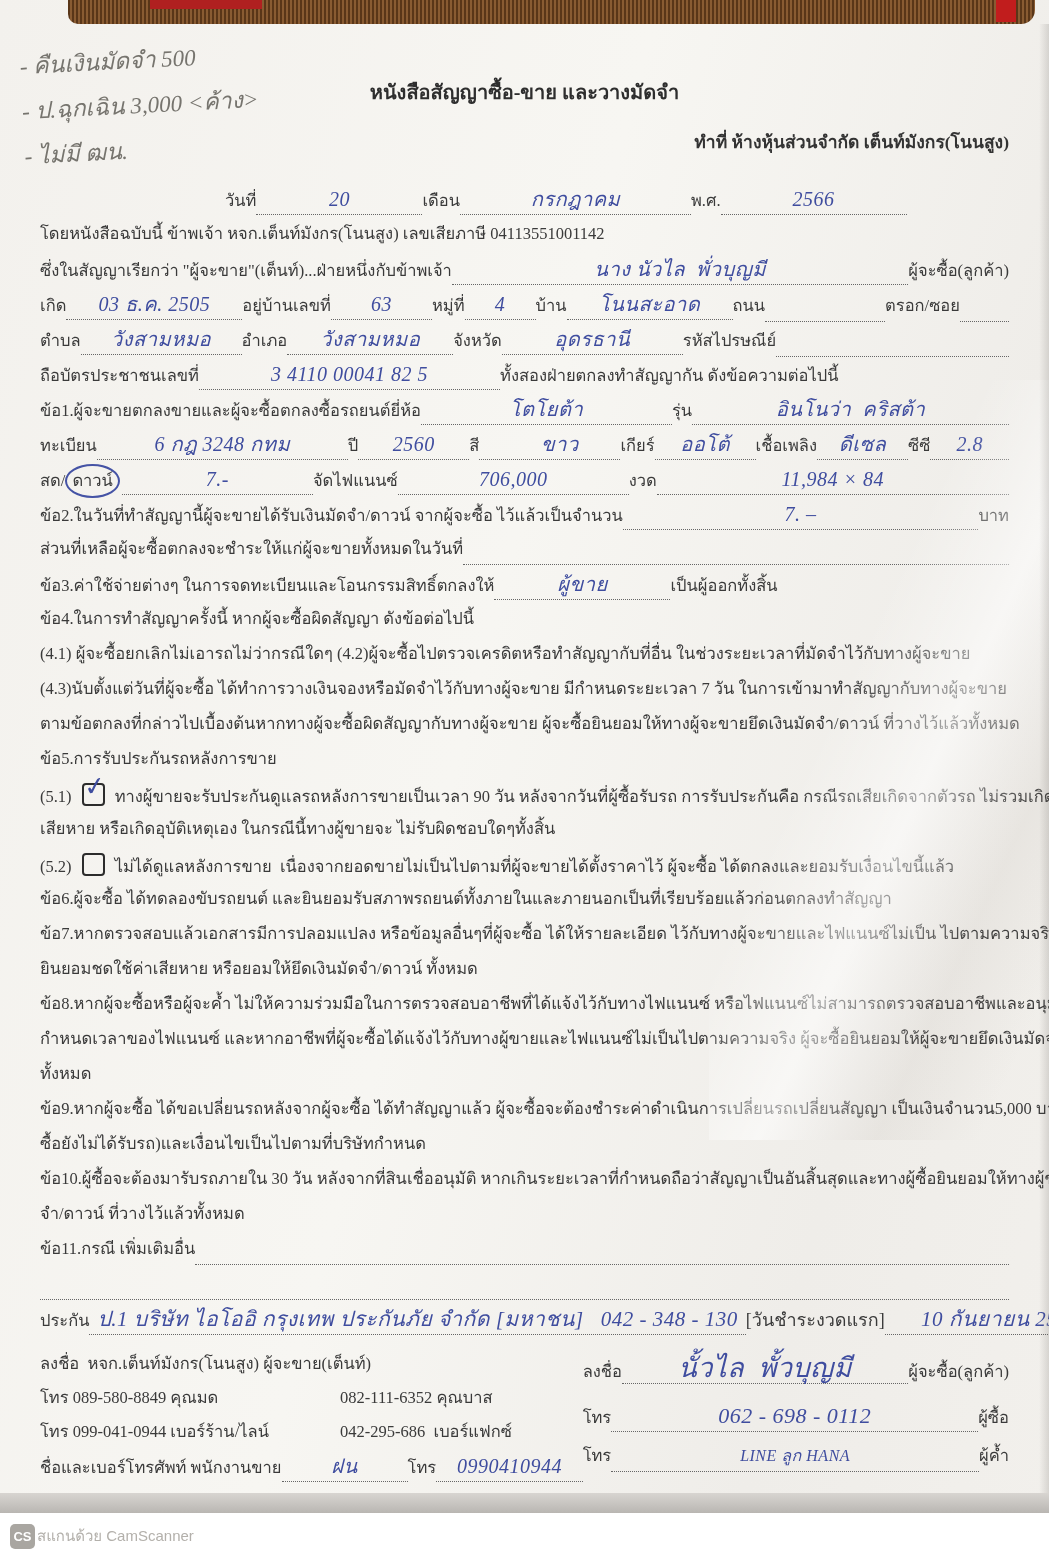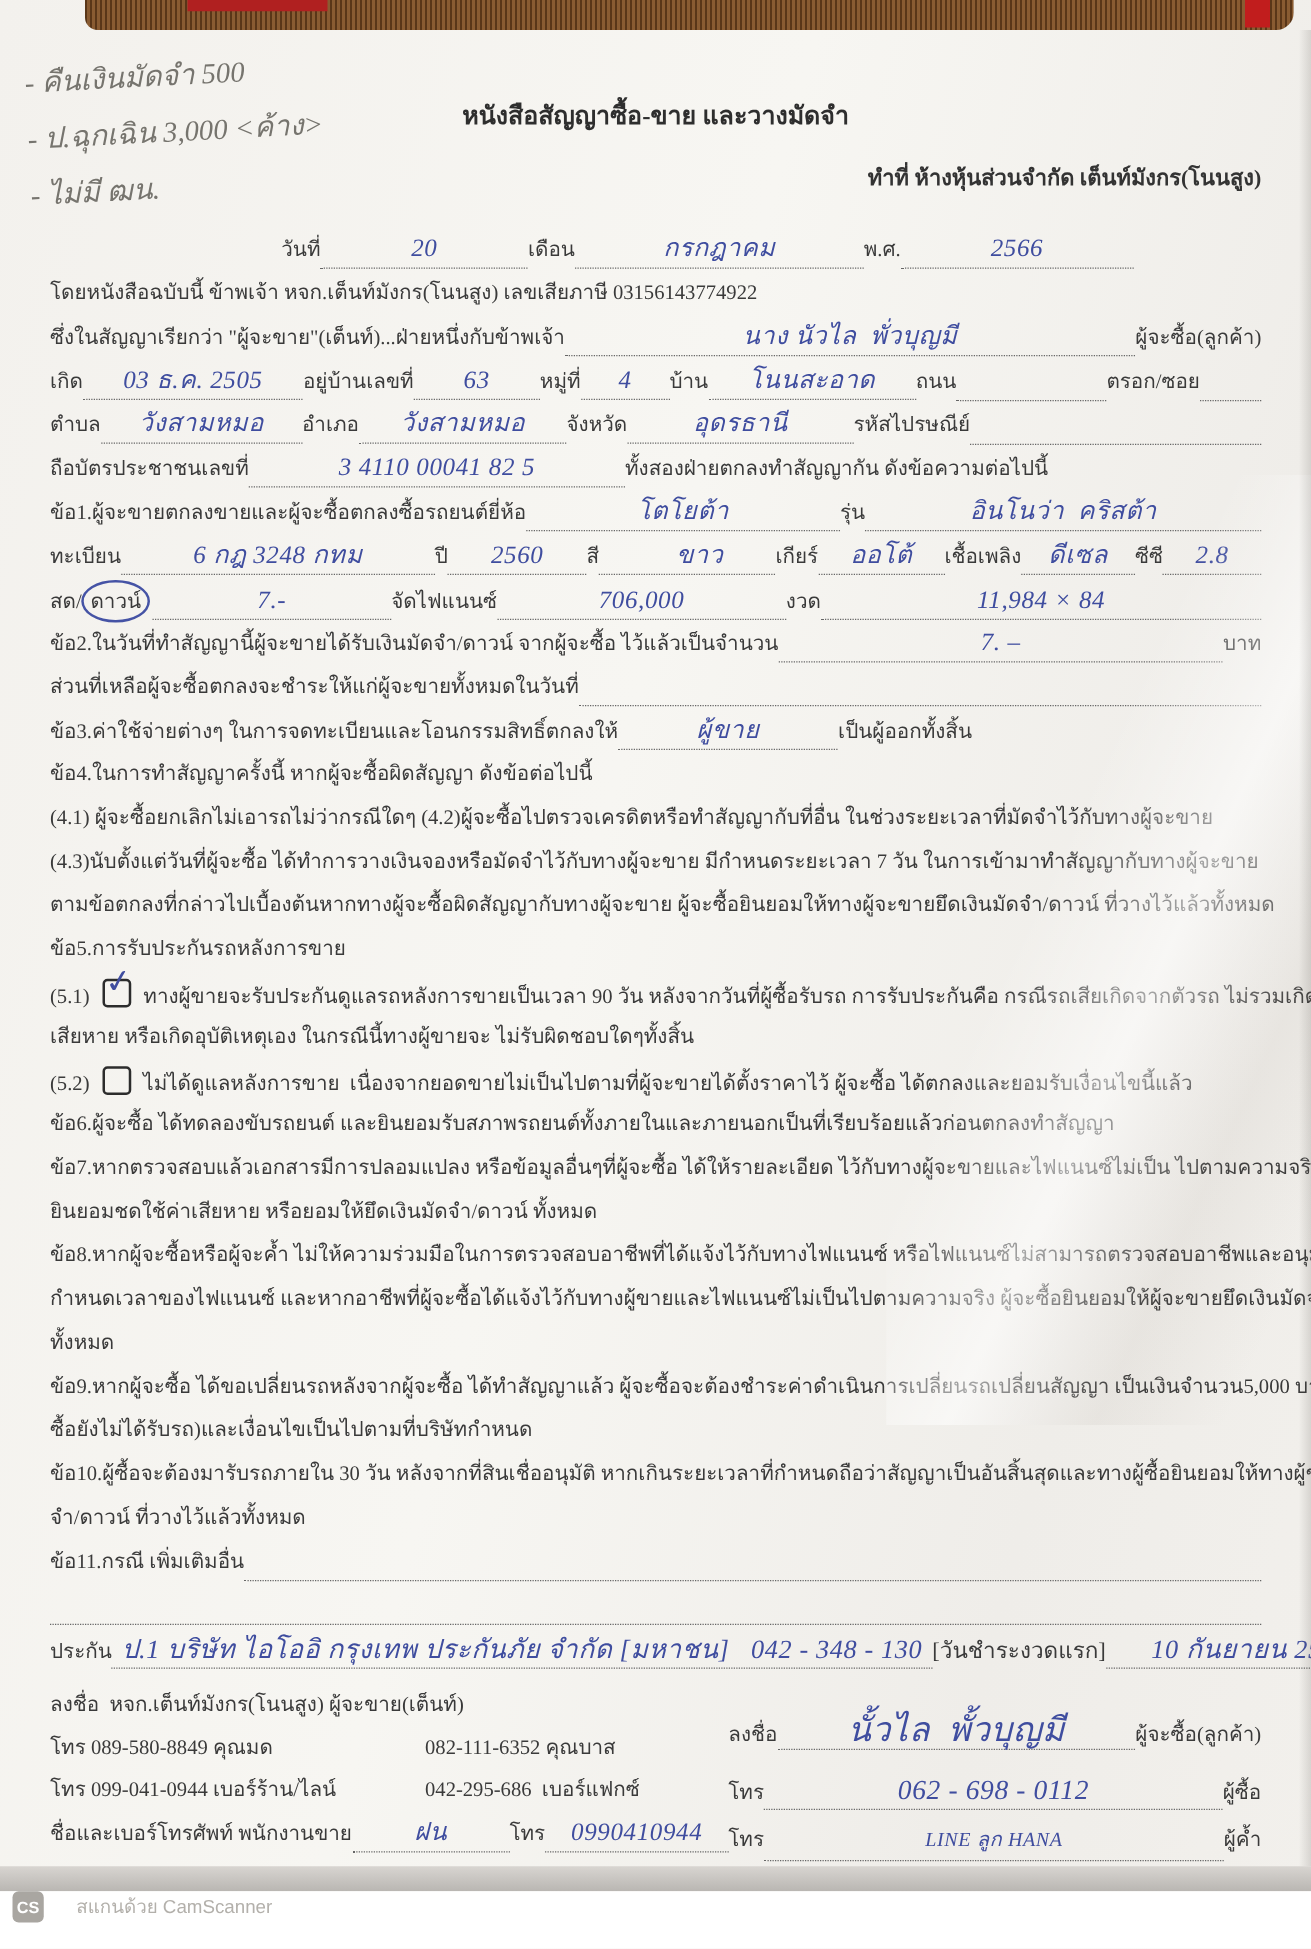--- a/index.html
+++ b/index.html
@@ -68,7 +68,7 @@
           <span class="hw" style="min-width: 170px;">2566</span>
         </div>
         <div class="line">
-          <span class="pt">โดยหนังสือฉบับนี้ ข้าพเจ้า หจก.เต็นท์มังกร(โนนสูง) เลขเสียภาษี 03156143774922</span>
+          <span class="pt">โดยหนังสือฉบับนี้ ข้าพเจ้า หจก.เต็นท์มังกร(โนนสูง) เลขเสียภาษี 04113551001142</span>
         </div>
         <div class="line">
           <span class="pt">ซึ่งในสัญญาเรียกว่า "ผู้จะขาย"(เต็นท์)...ฝ่ายหนึ่งกับข้าพเจ้า</span>

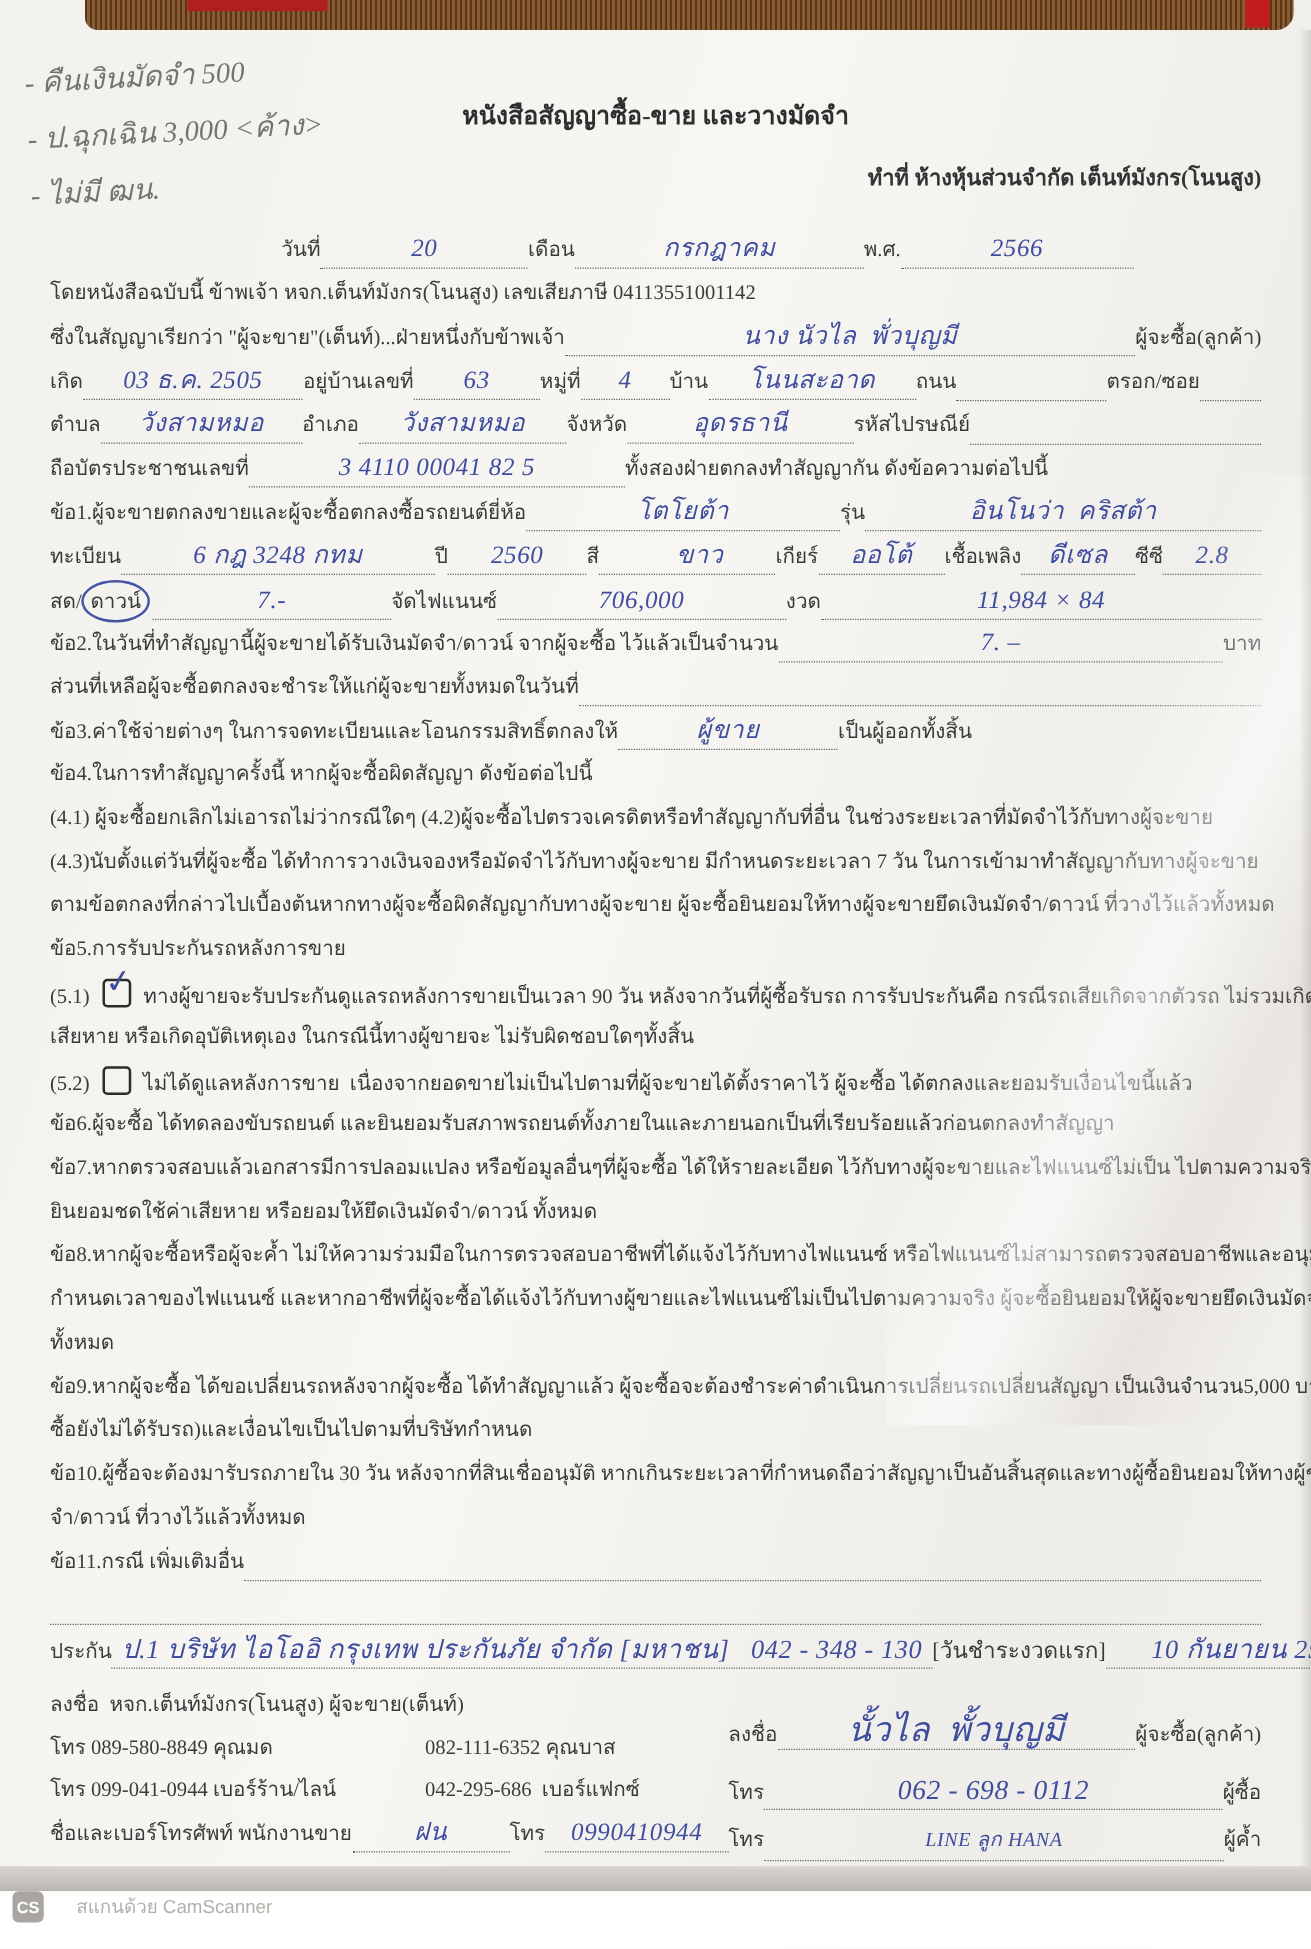--- a/index.html
+++ b/index.html
@@ -34,7 +34,7 @@
       font-family:"DejaVu Sans",sans-serif;transform:rotate(-8deg);}
   .sig{display:flex;margin-top:10px;}
   .sig-left{width:56%;}
-  .sig-right{width:44%;margin-top:20px;}
+  .sig-right{width:44%;margin-top:4px;}
   .sig-left .line{height:34px;}
   
   .paper-bottom{position:absolute;left:0;right:0;bottom:46px;height:20px;

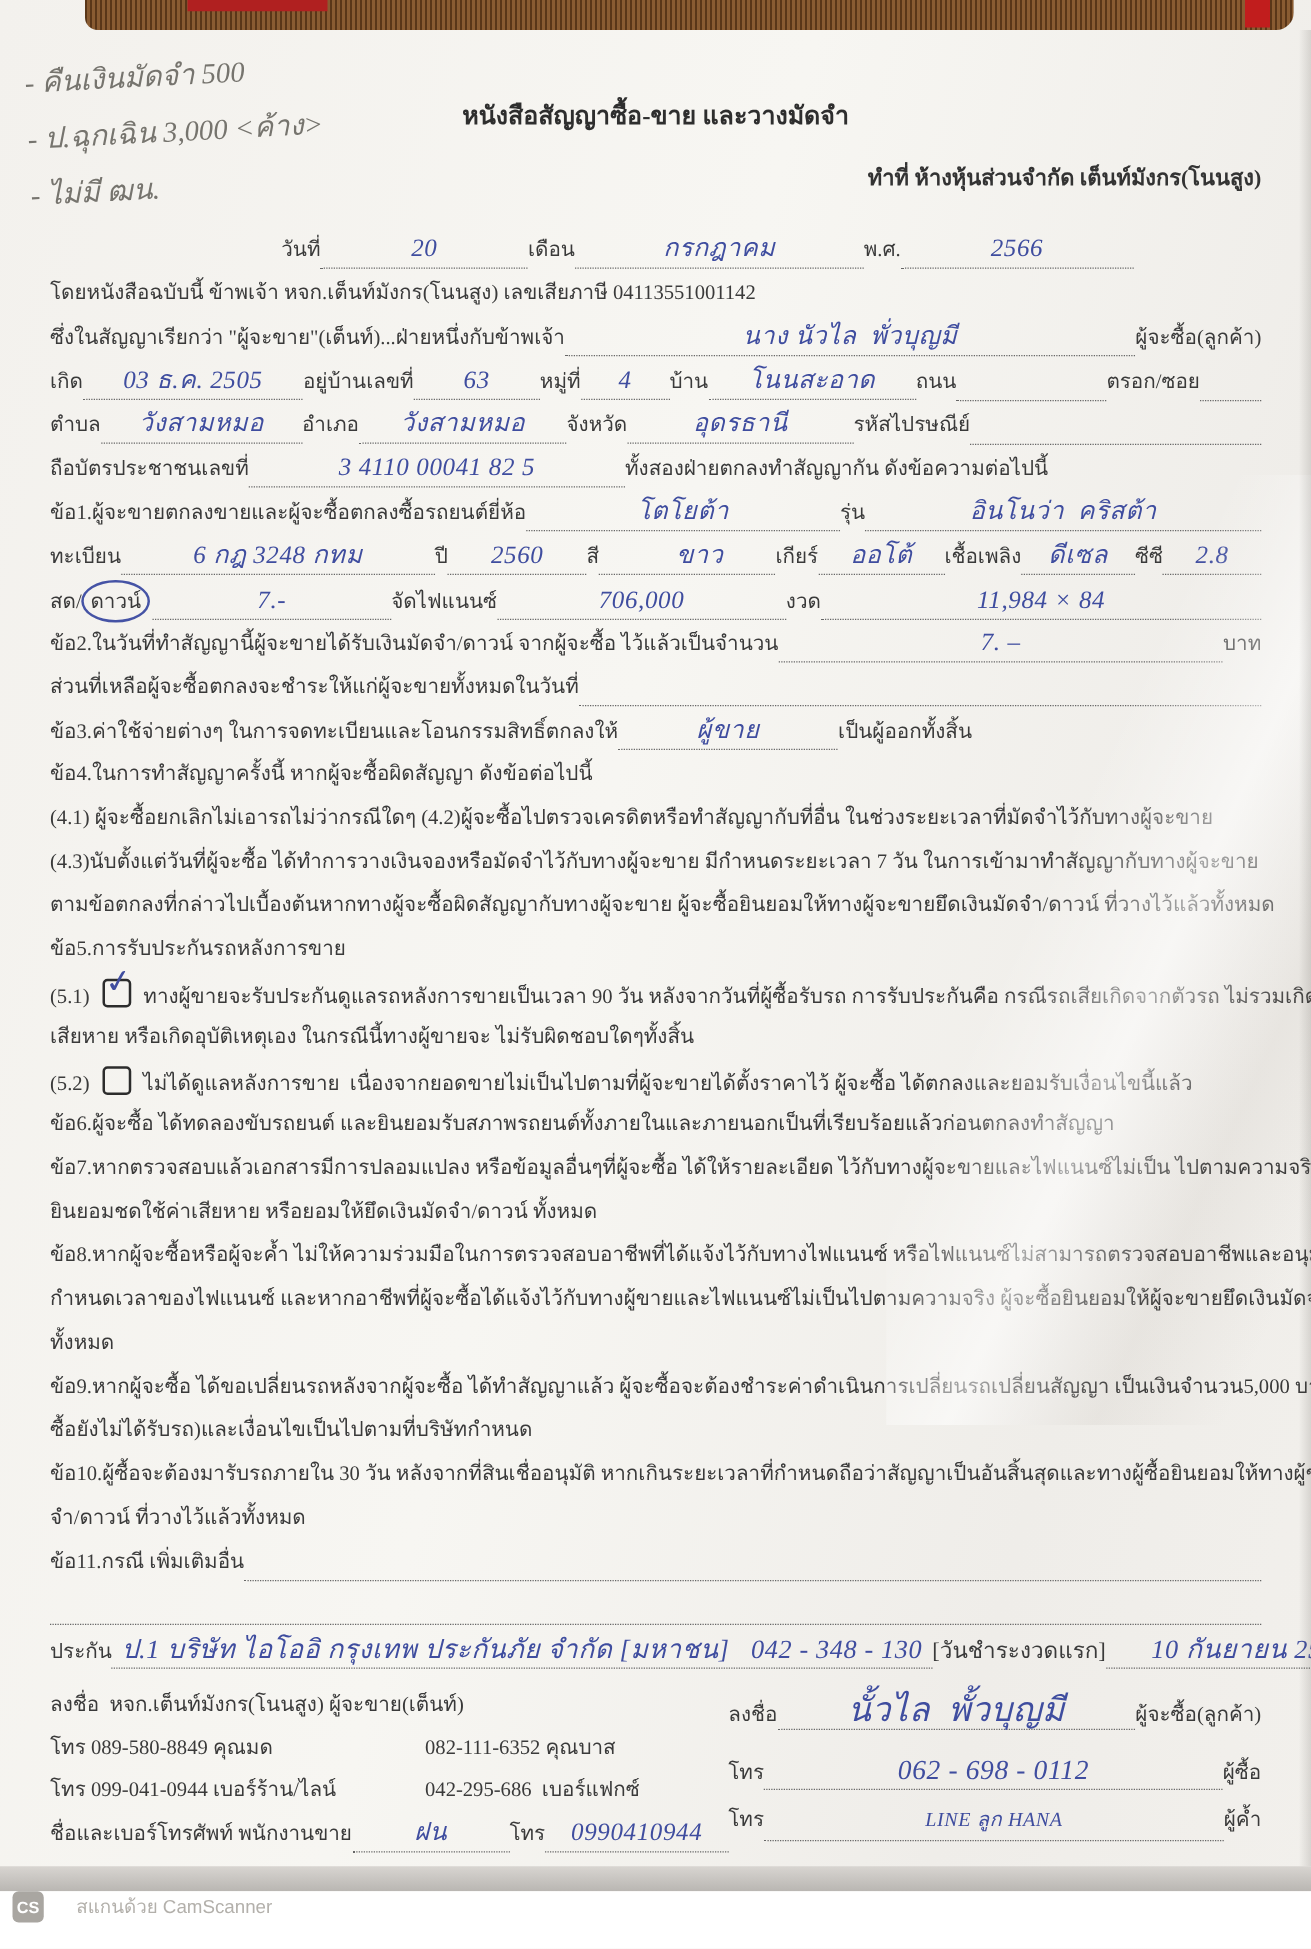--- a/index.html
+++ b/index.html
@@ -39,7 +39,7 @@
   
   .paper-bottom{position:absolute;left:0;right:0;bottom:46px;height:20px;
       background:linear-gradient(180deg,#d8d5d1,#b9b6b2);}
-  .scanbar{position:absolute;left:0;right:0;bottom:0;height:46px;background:#ffffff;display:flex;gap:26px;padding-left:10px;}
+  .scanbar{position:absolute;left:0;right:0;bottom:0;height:46px;background:#ffffff;display:flex;align-items:center;gap:2px;padding-left:10px;}
   .cslogo{width:25px;height:25px;background:#a9a6a1;border-radius:5px;color:#fff;font-weight:bold;font-size:13px;
       display:flex;align-items:center;justify-content:center;font-family:"Liberation Sans",sans-serif;}
   .cstext{color:#b3b0ab;font-size:15px;font-family:"Liberation Sans",sans-serif;}

